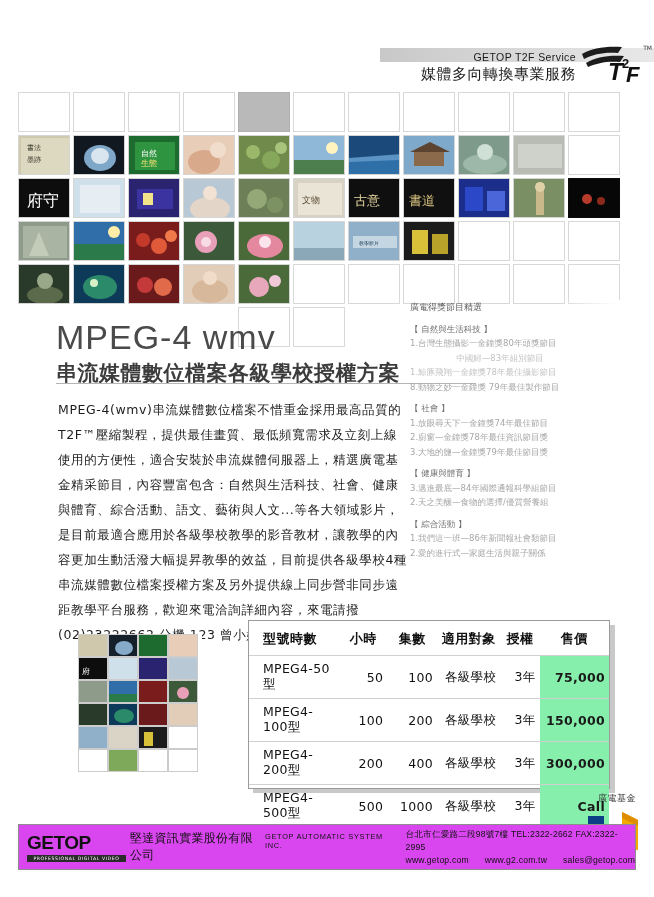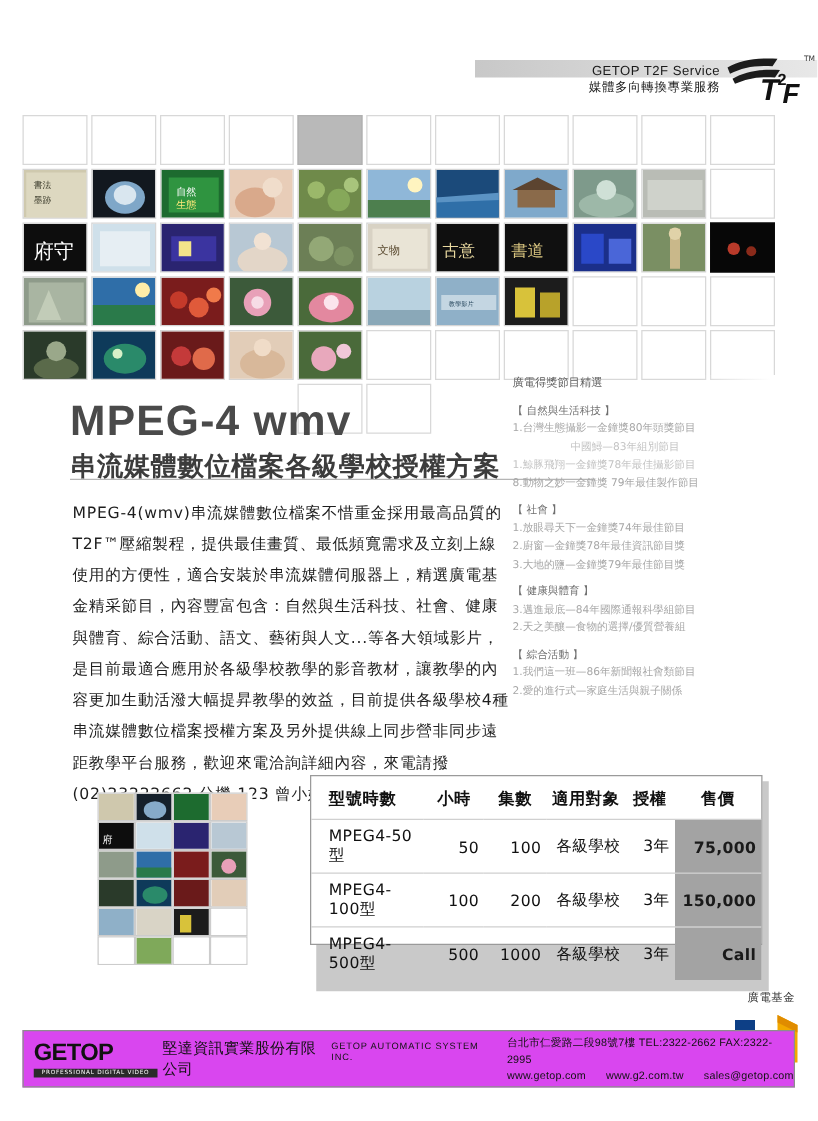--- a/index.html
+++ b/index.html
@@ -39,7 +39,7 @@
     font-family: "Liberation Sans", sans-serif;
   }
   .header-text .l2 {
-    font-size: 10px;
+    font-size: 15px;
     color: #1a1a1a;
     letter-spacing: 0.5px;
   }

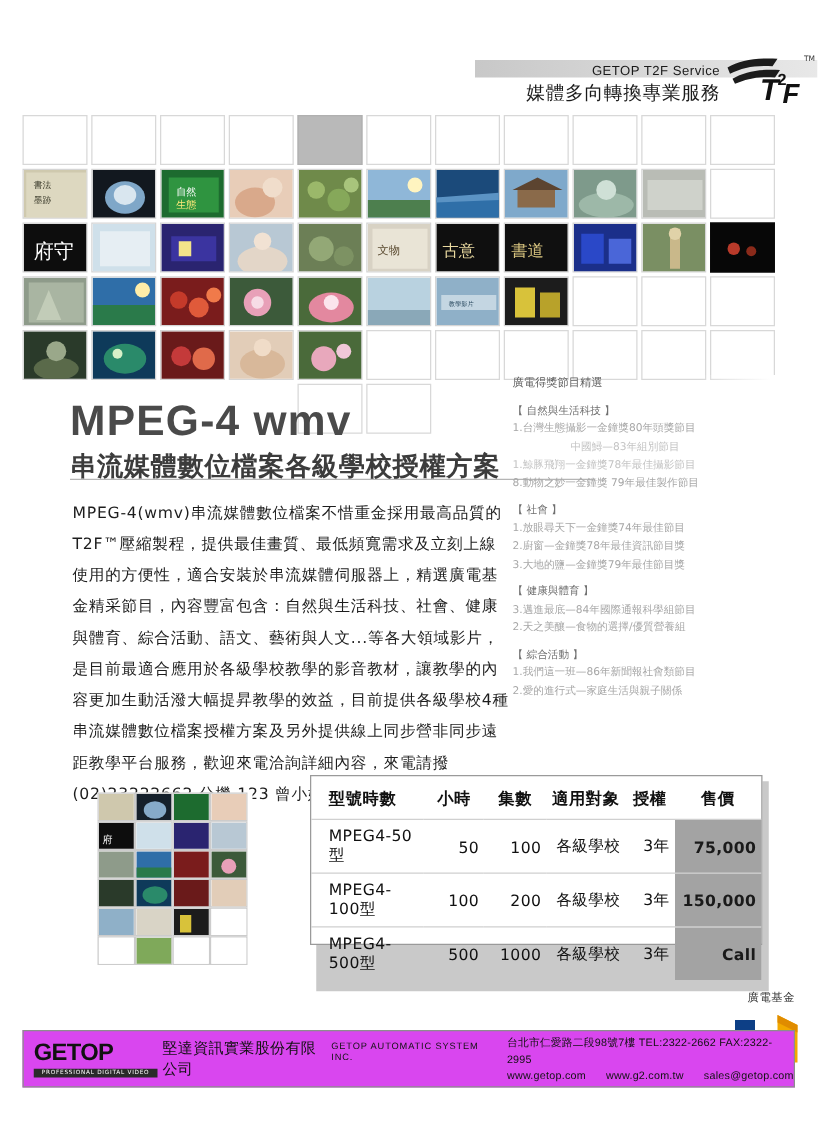--- a/index.html
+++ b/index.html
@@ -84,7 +84,7 @@
     color: #4a4a4a;
     letter-spacing: 1px;
     font-family: "Liberation Sans", sans-serif;
-    font-weight: 700;
+    font-weight: 400;
   }
   .headline .h2 {
     font-size: 21px;

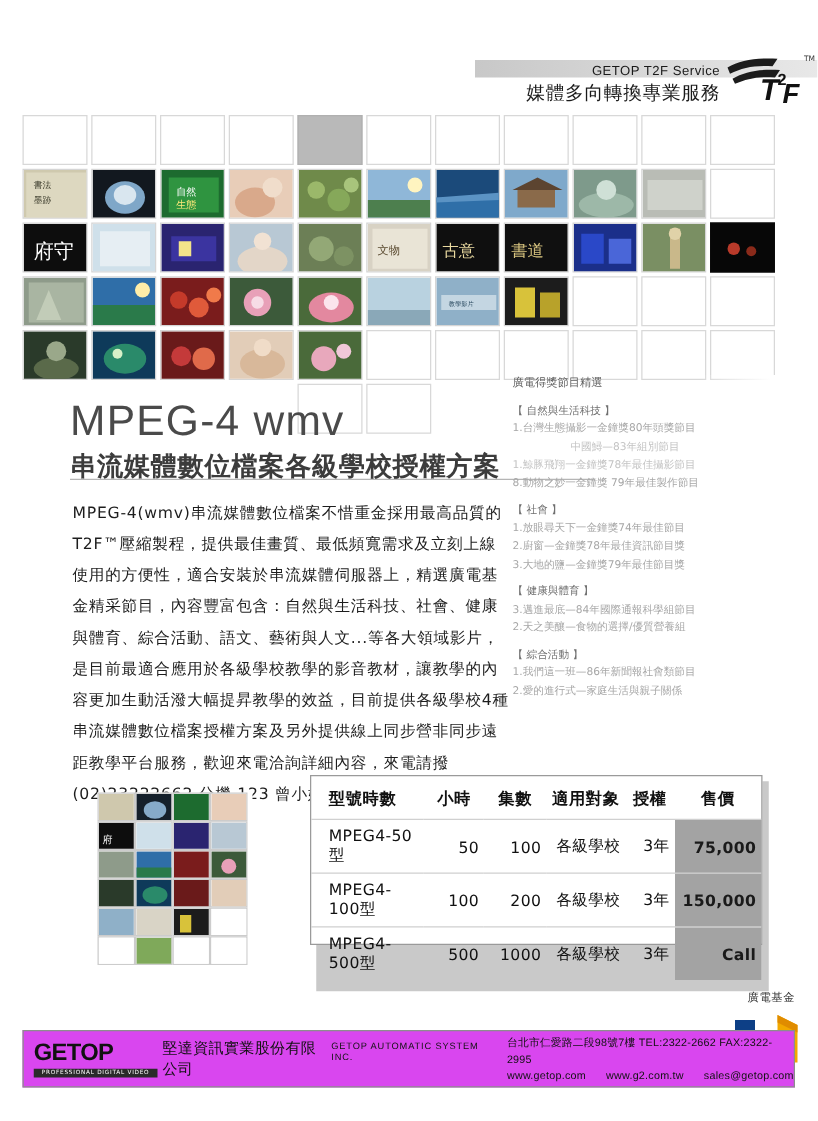--- a/index.html
+++ b/index.html
@@ -157,7 +157,7 @@
   .price-panel {
     position: absolute;
     left: 248px; top: 620px;
-    width: 362px; height: 136px;
+    width: 362px; height: 169px;
     border: 1px solid #9a9a9a;
     background: #ffffff;
   }

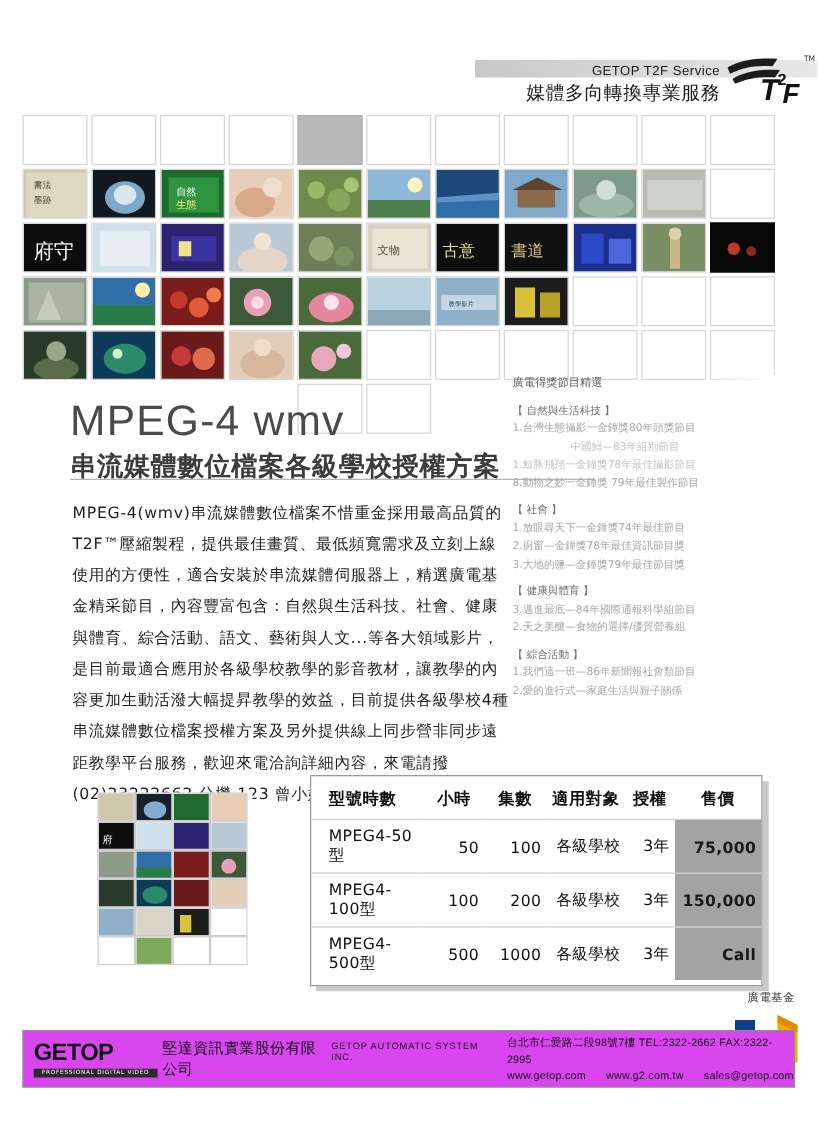--- a/index.html
+++ b/index.html
@@ -191,7 +191,7 @@
   table.price tr td:first-child { text-align: left; padding-left: 14px; }
   table.price th:first-child { text-align: left; padding-left: 14px; }
   .price-cell {
-    background: #a3a3a3;
+    background: #86efac;
     font-weight: 700;
     color: #1a1a1a;
   }

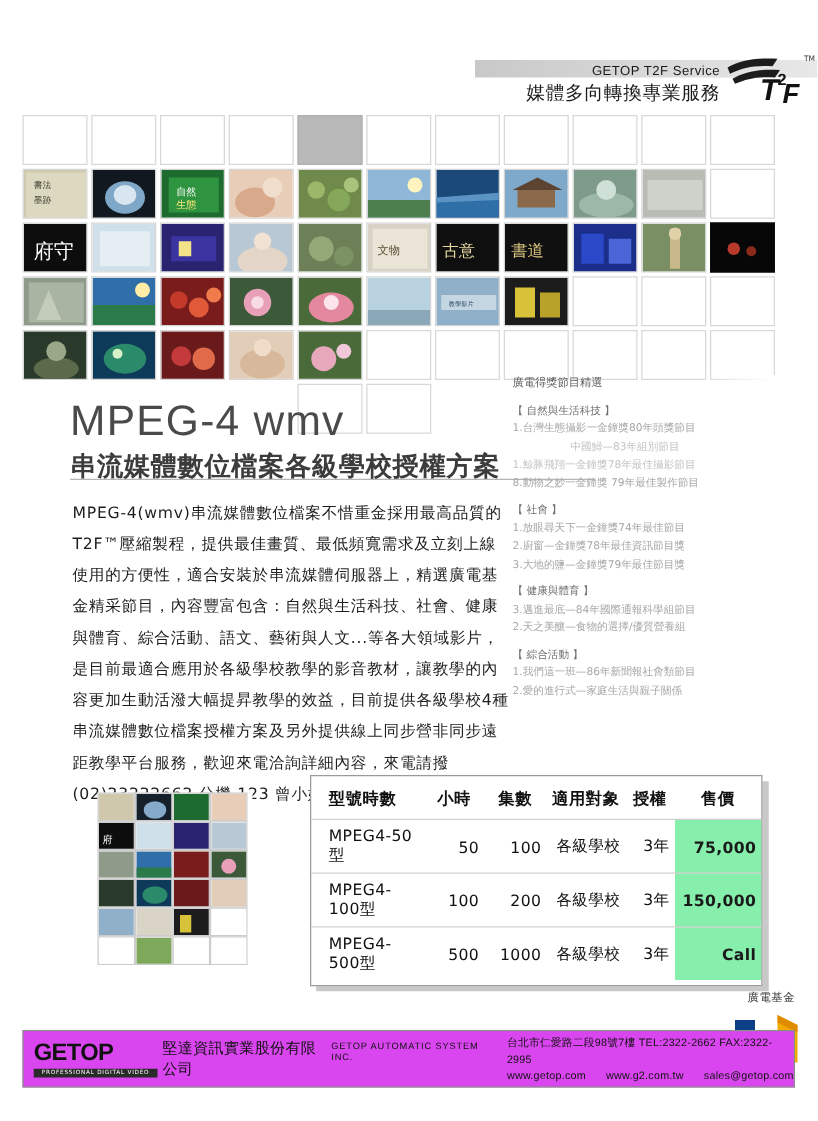--- a/index.html
+++ b/index.html
@@ -723,6 +723,14 @@
           <td class="price-cell">150,000</td>
         </tr>
         <tr>
+          <td>MPEG4-200型</td>
+          <td>200</td>
+          <td>400</td>
+          <td>各級學校</td>
+          <td>3年</td>
+          <td class="price-cell">300,000</td>
+        </tr>
+        <tr>
           <td>MPEG4-500型</td>
           <td>500</td>
           <td>1000</td>

